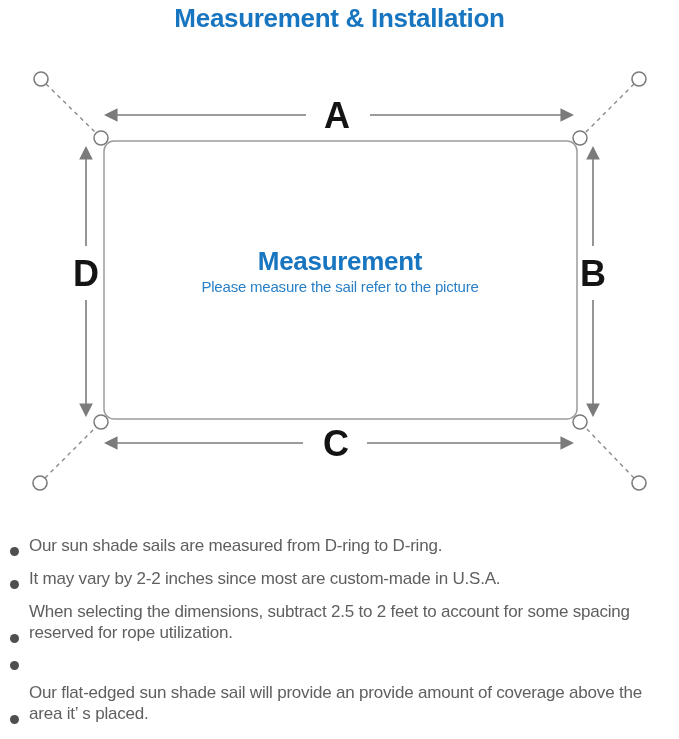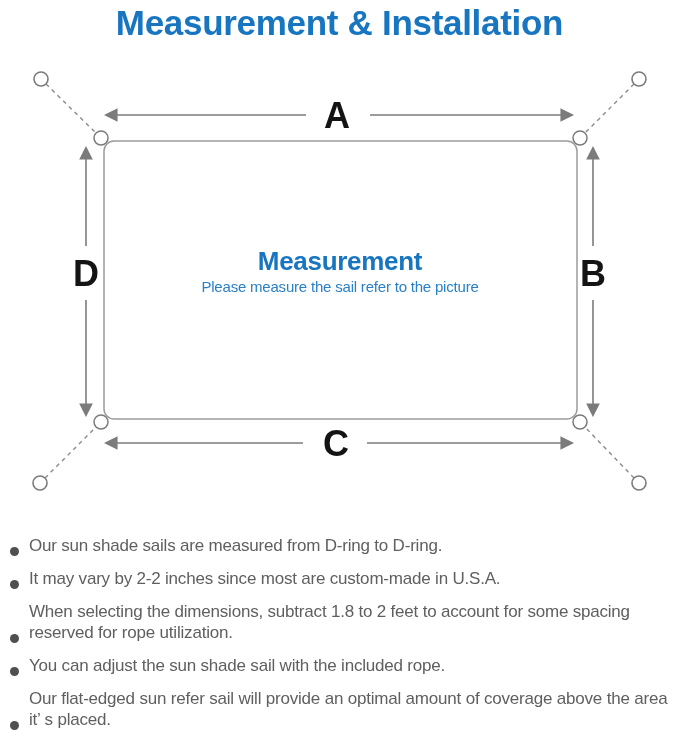--- a/index.html
+++ b/index.html
@@ -13,7 +13,7 @@
   .title {
     position:absolute; top:3px; left:0; width:679px;
     margin:0; text-align:center;
-    font-size:35px; font-weight:bold; letter-spacing:-0.3px;
+    font-size:26px; font-weight:bold; letter-spacing:-0.3px;
     color:var(--blue, #1875C0);
   }
   .diagram { position:absolute; top:60px; left:0; }

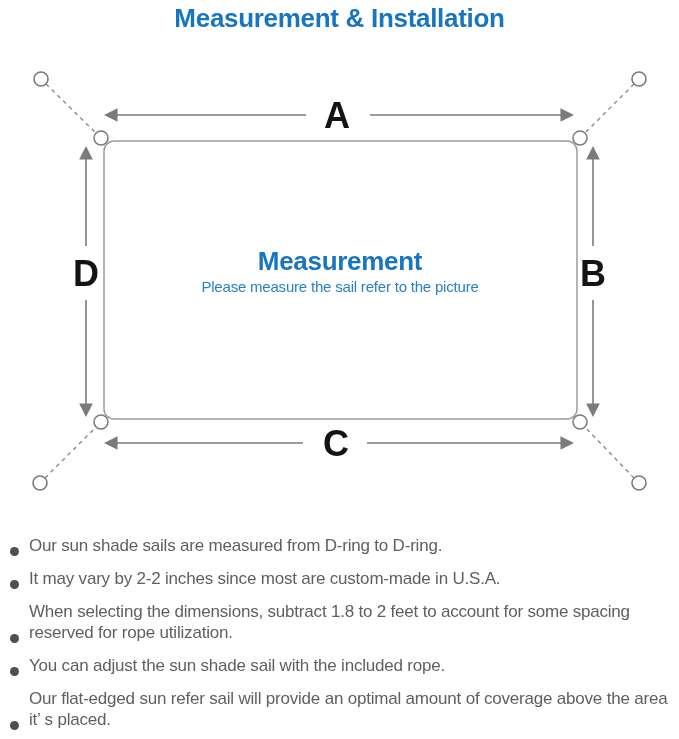--- a/index.html
+++ b/index.html
@@ -110,7 +110,7 @@
     </li>
     <li>
       <span class="dot"></span>
-      <span>When selecting the dimensions, subtract 1.8 to 2 feet to account for some spacing reserved for rope utilization.</span>
+      <span>When selecting the dimensions, subtract 2.5 to 2 feet to account for some spacing reserved for rope utilization.</span>
     </li>
     <li>
       <span class="dot"></span>

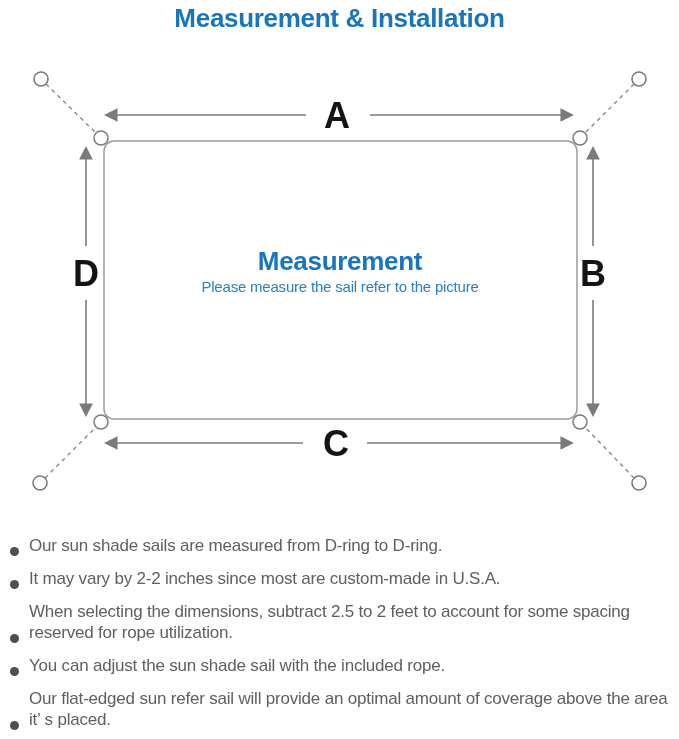--- a/index.html
+++ b/index.html
@@ -114,7 +114,6 @@
     </li>
     <li>
       <span class="dot"></span>
-      <span>You can adjust the sun shade sail with the included rope.</span>
     </li>
     <li>
       <span class="dot"></span>

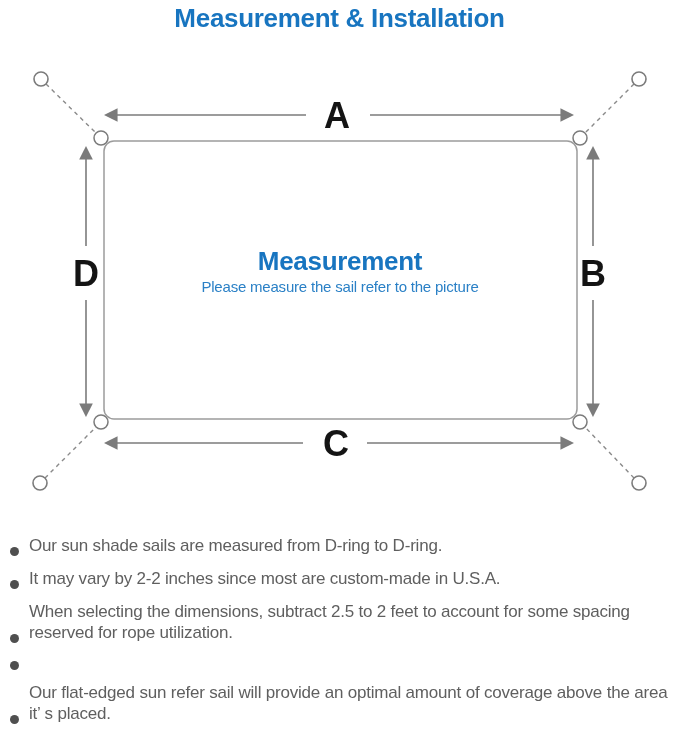--- a/index.html
+++ b/index.html
@@ -117,7 +117,7 @@
     </li>
     <li>
       <span class="dot"></span>
-      <span>Our flat-edged sun refer sail will provide an optimal amount of coverage above the area it’ s placed.</span>
+      <span>Our flat-edged sun shade sail will provide an provide amount of coverage above the area it’ s placed.</span>
     </li>
   </ul>
 

